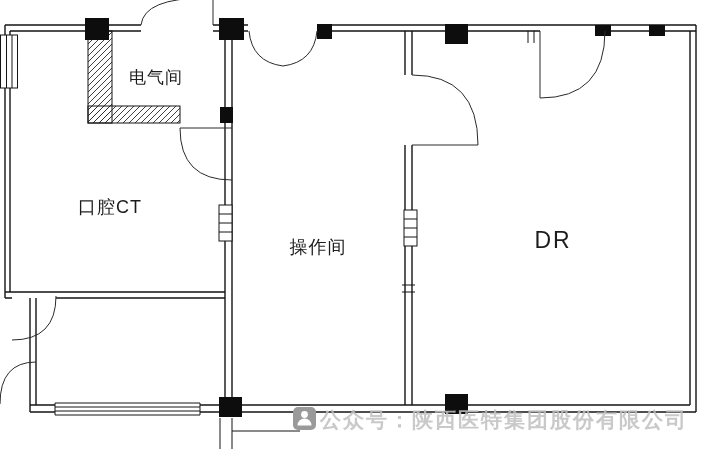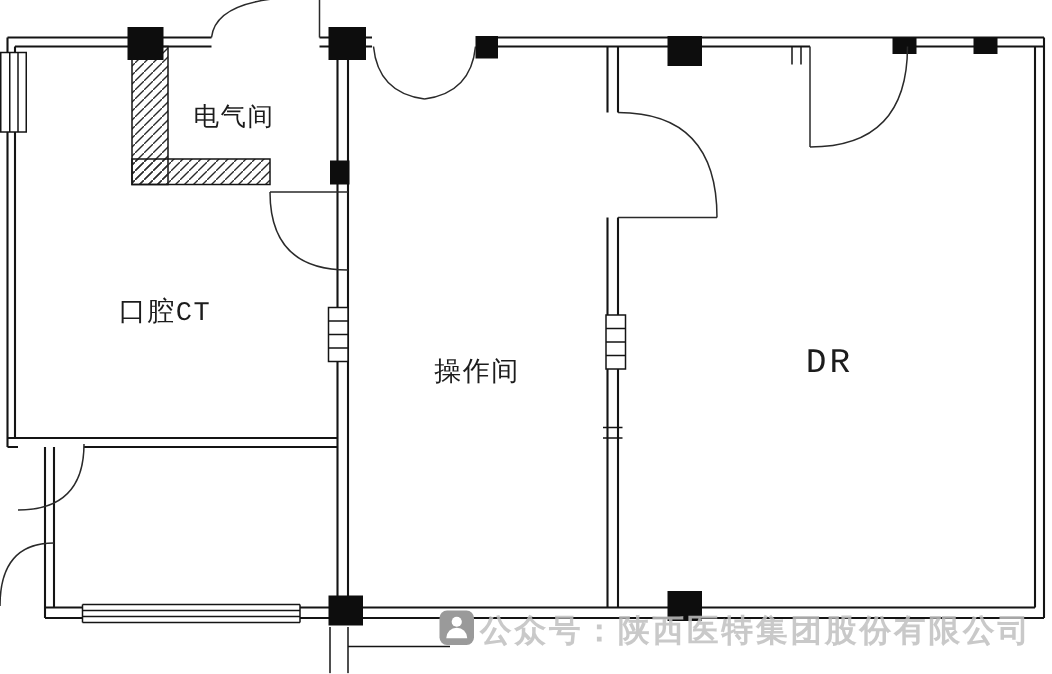--- a/index.html
+++ b/index.html
@@ -4,7 +4,7 @@
 <style>
   html,body{margin:0;padding:0;background:#ffffff;}
   .stage{position:relative;width:701px;height:449px;background:#ffffff;overflow:hidden;
-         font-family:Liberation Mono, monospace;}
+         font-family:Liberation Sans, sans-serif;}
   svg{position:absolute;left:0;top:0;}
   .wall   {stroke:#141414;stroke-width:1.4;fill:none;}
   .thin   {stroke:#141414;stroke-width:1;fill:none;}

